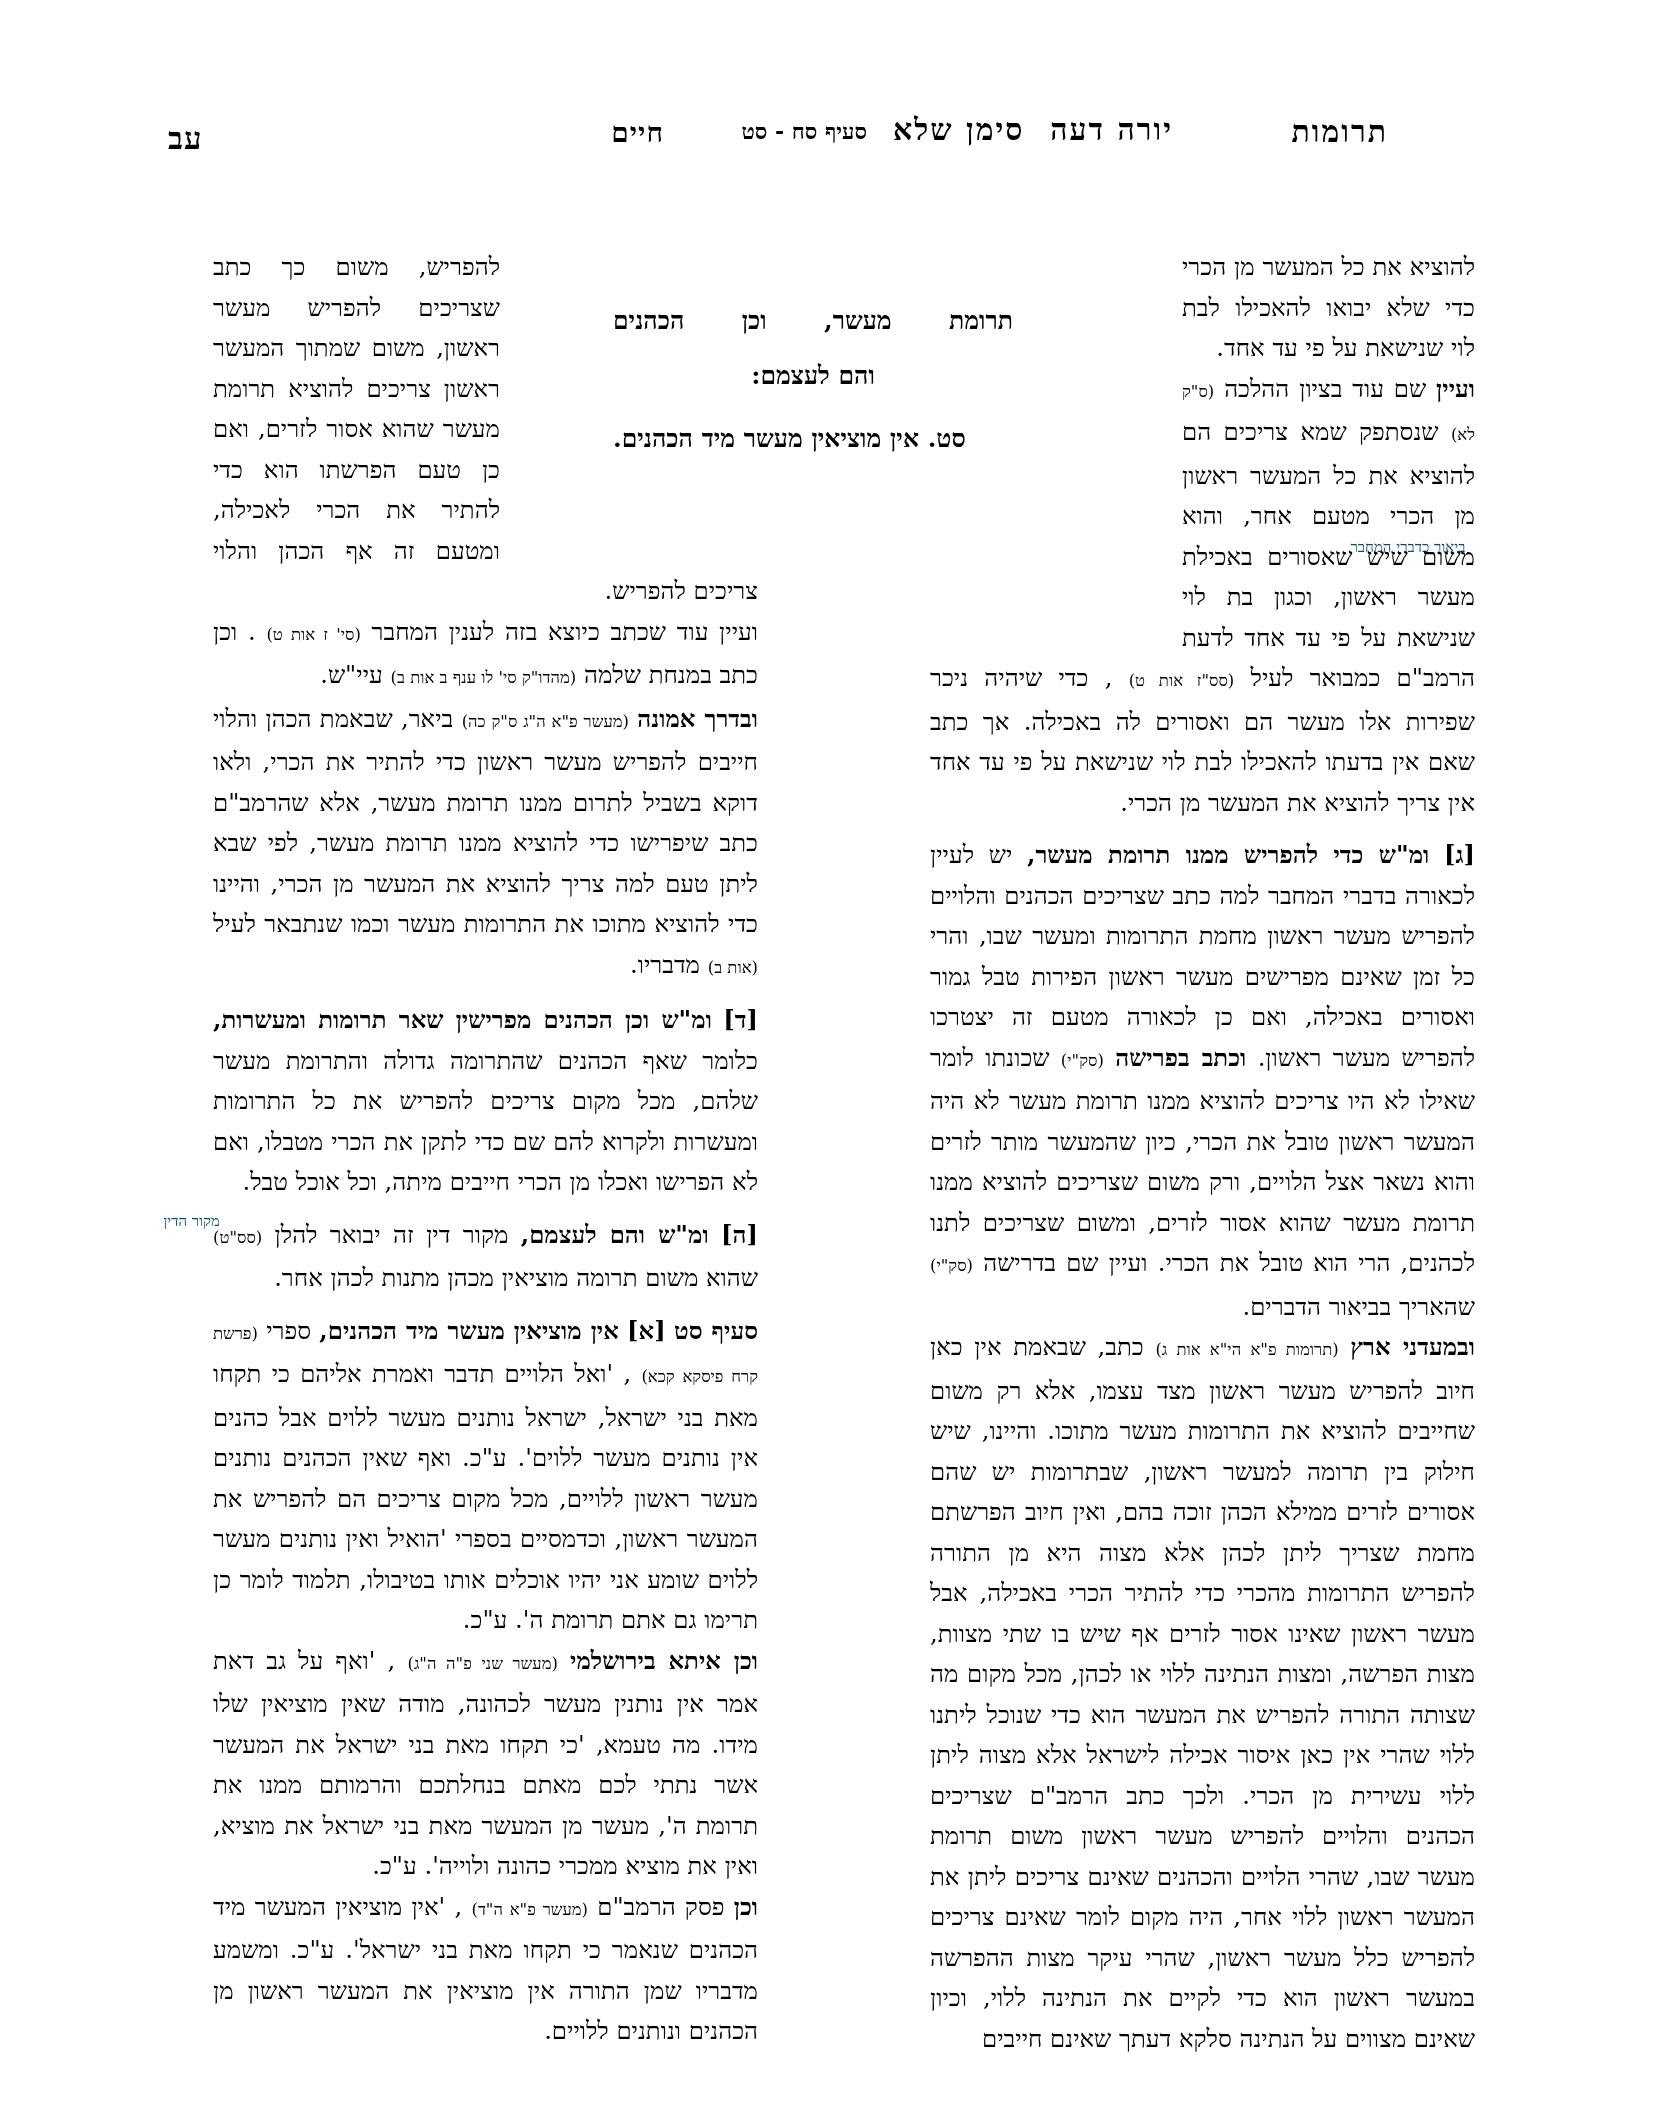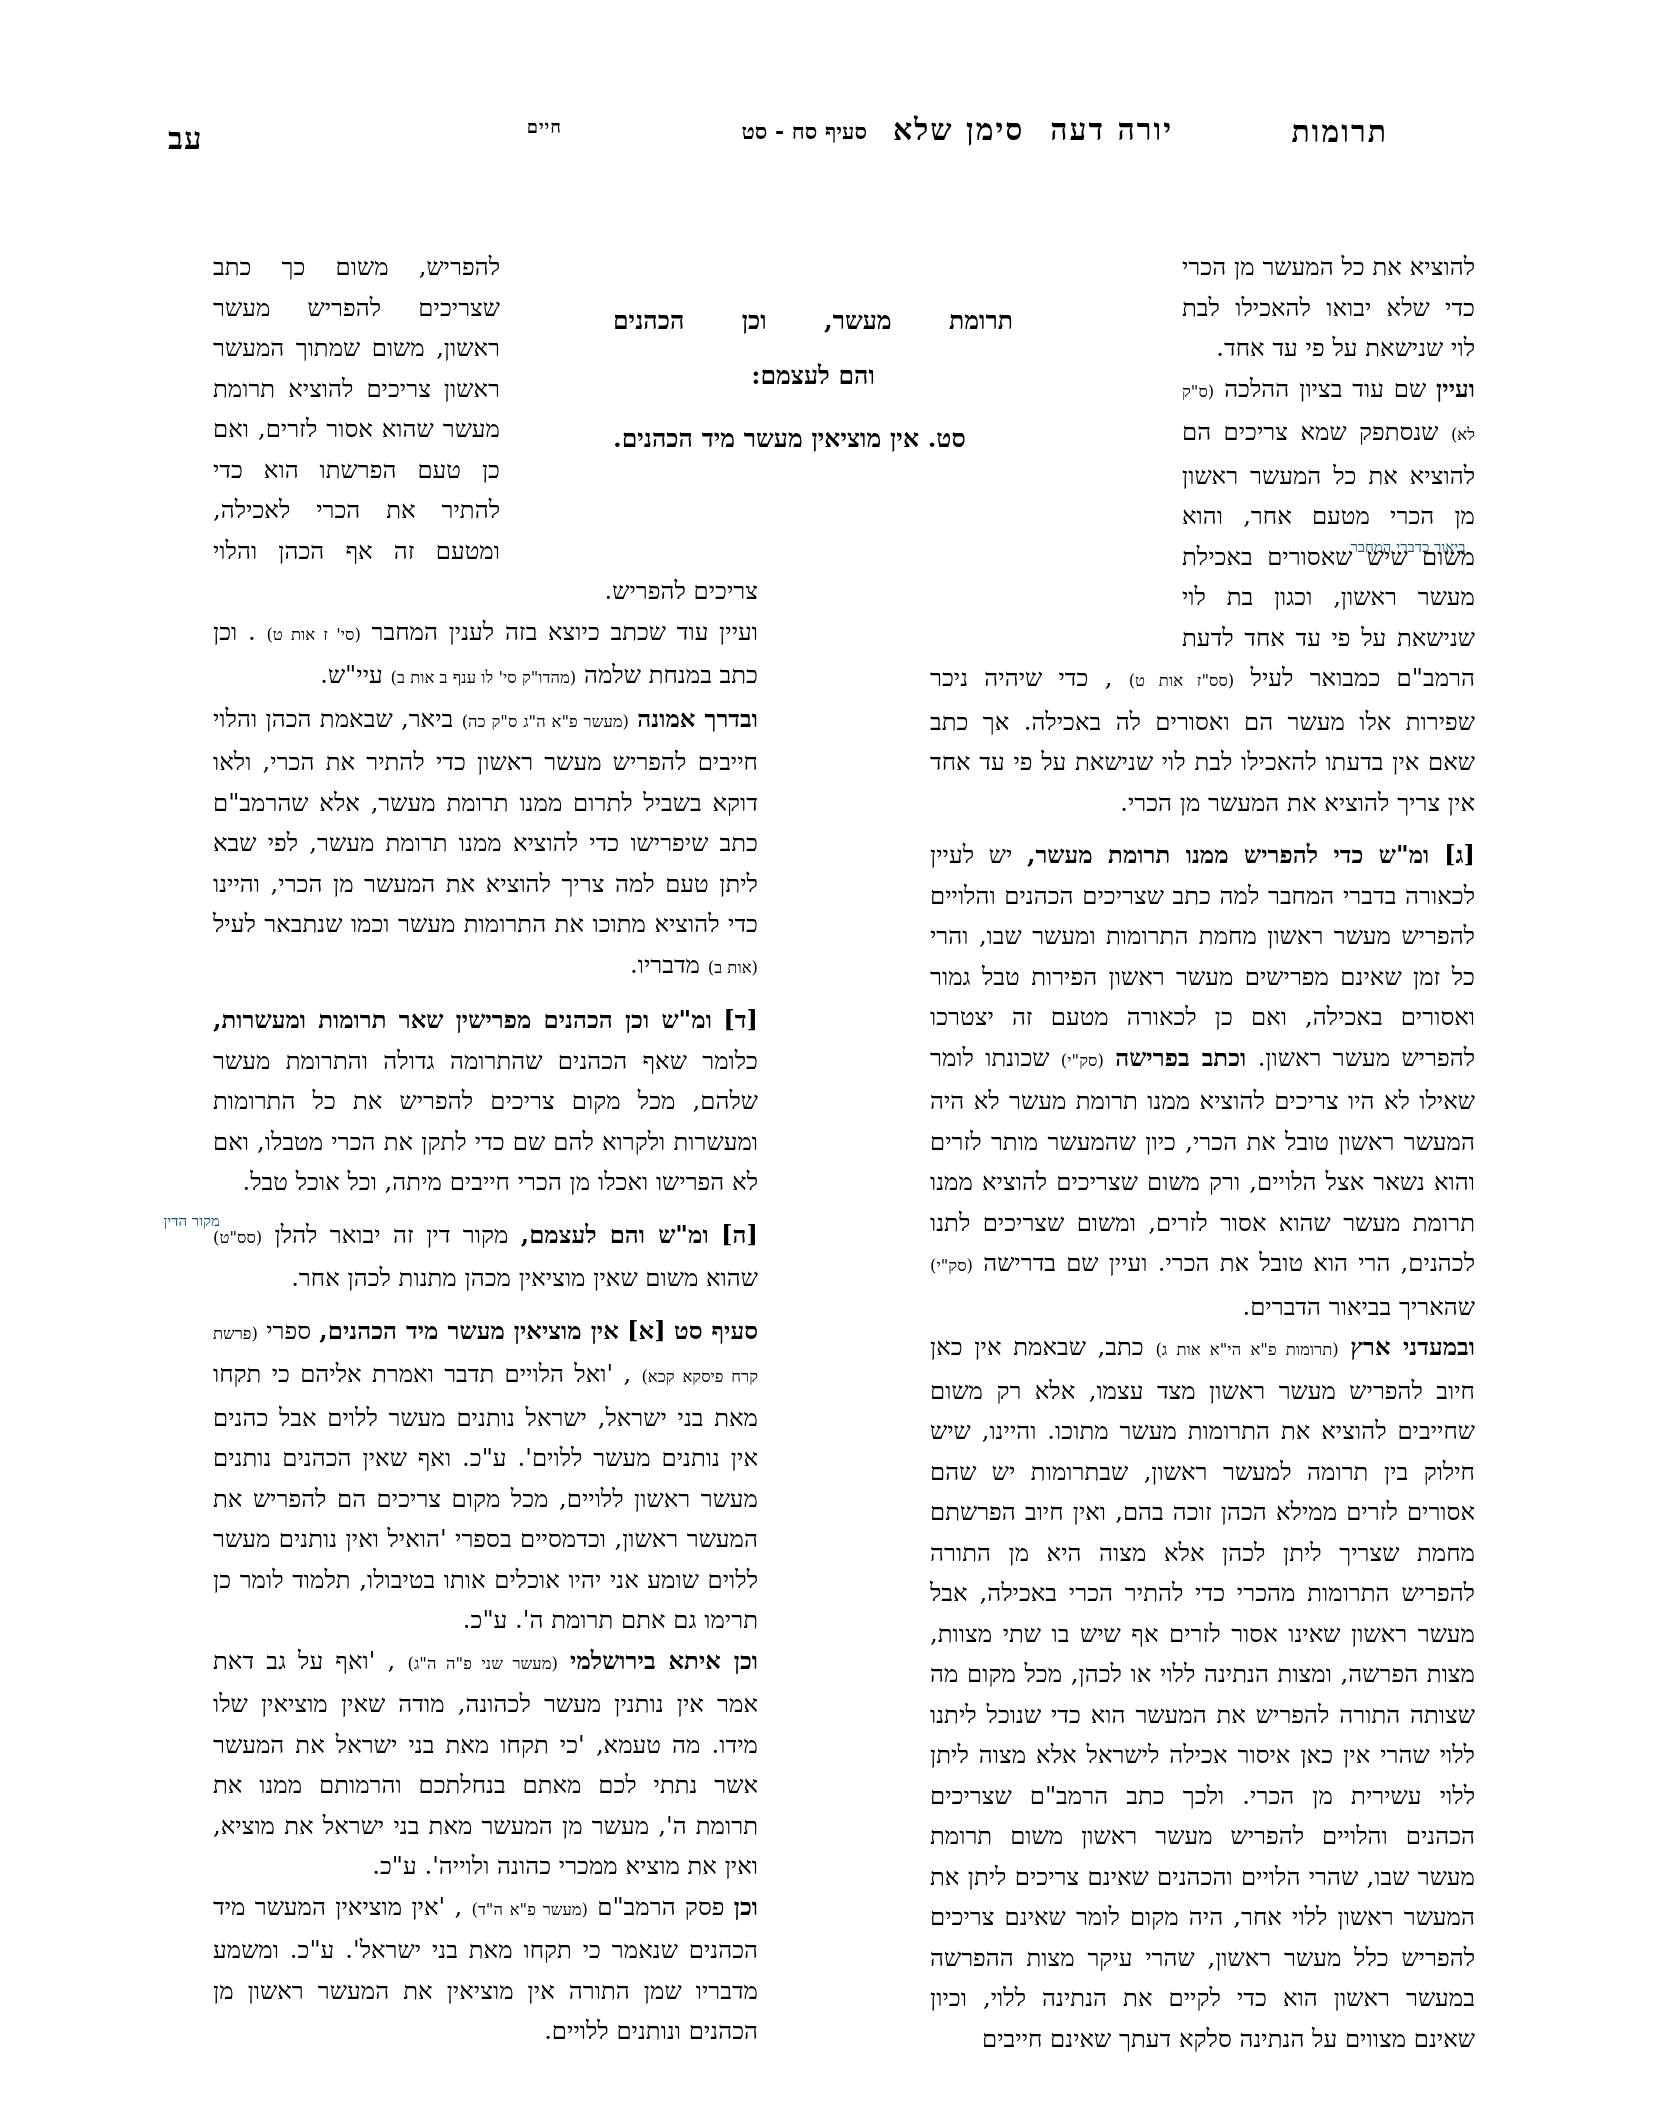--- a/index.html
+++ b/index.html
@@ -51,9 +51,9 @@
   .rh-small{font-size:22px;font-weight:700;letter-spacing:0px;position:relative;top:-1px;}
   .runhead .rh-left{
     position:absolute;
-    right:1091px;
+    right:989px;
     top:4px;
-    font-size:18px;
+    font-size:28px;
     font-weight:700;
     letter-spacing:1px;
   }

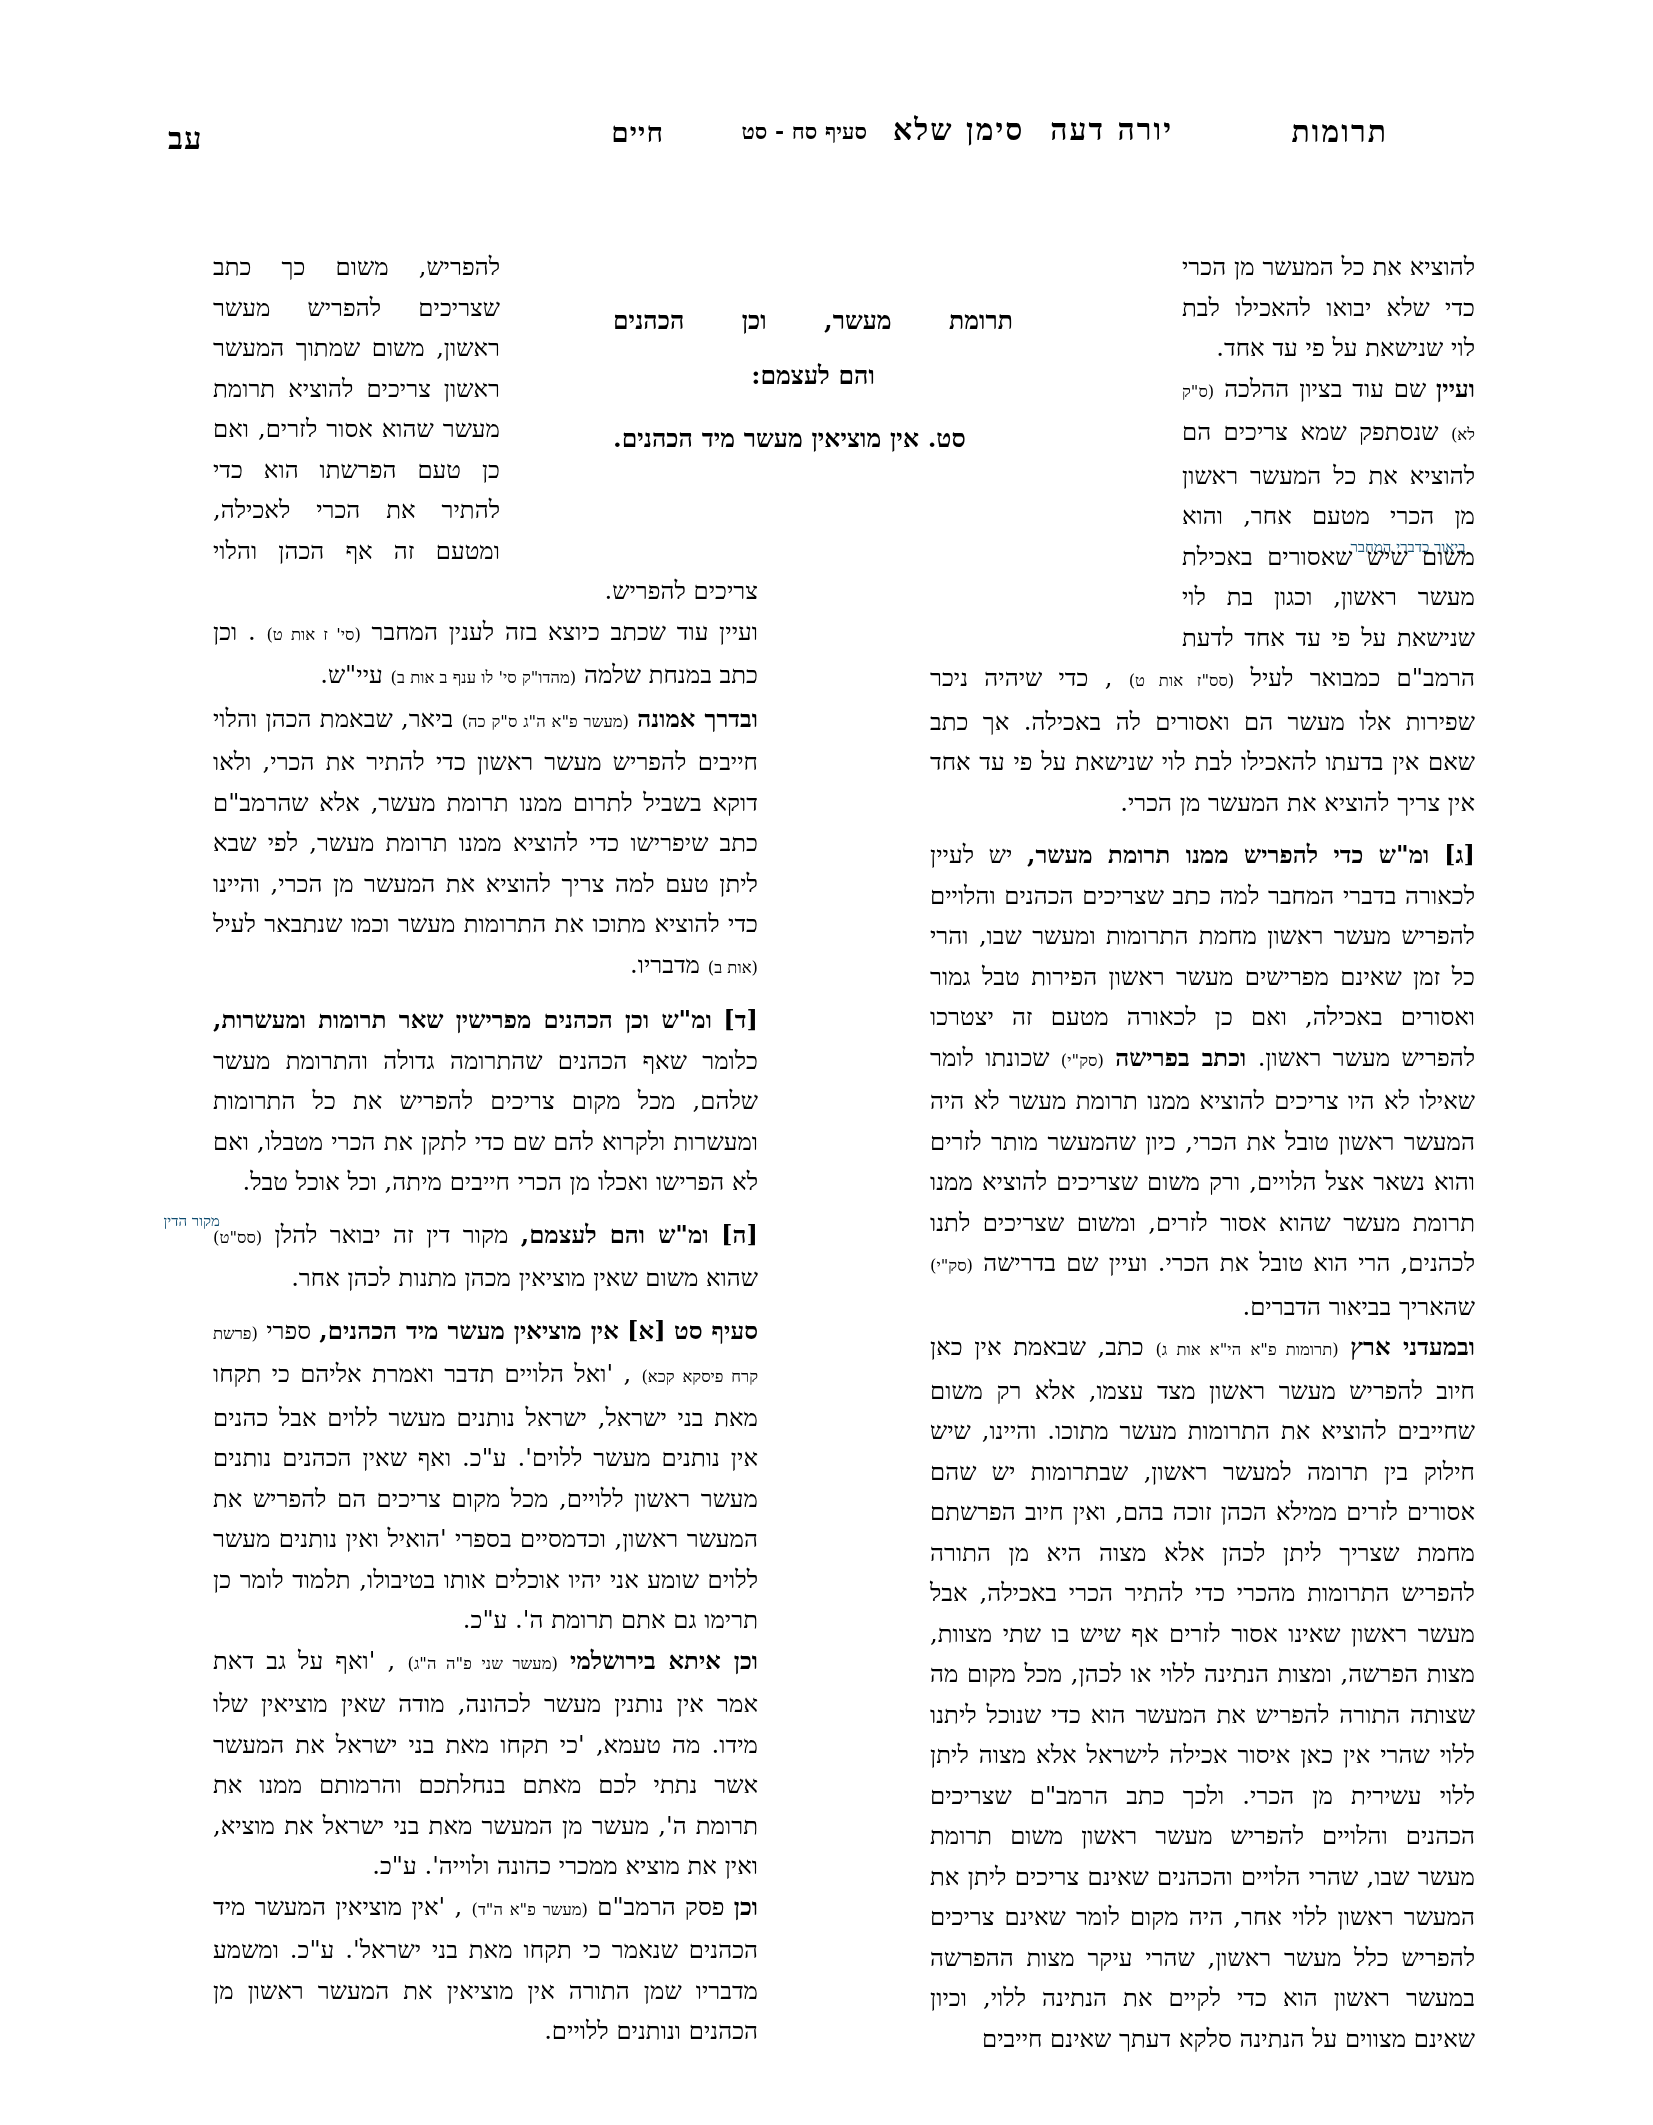--- a/index.html
+++ b/index.html
@@ -205,7 +205,7 @@
       <span class="b">ומ"ש והם לעצמם,</span>
       <span>מקור דין זה יבואר להלן</span>
       <span class="tiny">(סס"ט)</span>
-      <span>שהוא משום שאין מוציאין מכהן מתנות לכהן אחר.</span>
+      <span>שהוא משום תרומה מוציאין מכהן מתנות לכהן אחר.</span>
     </p>
 
     <p class="gap-s">

